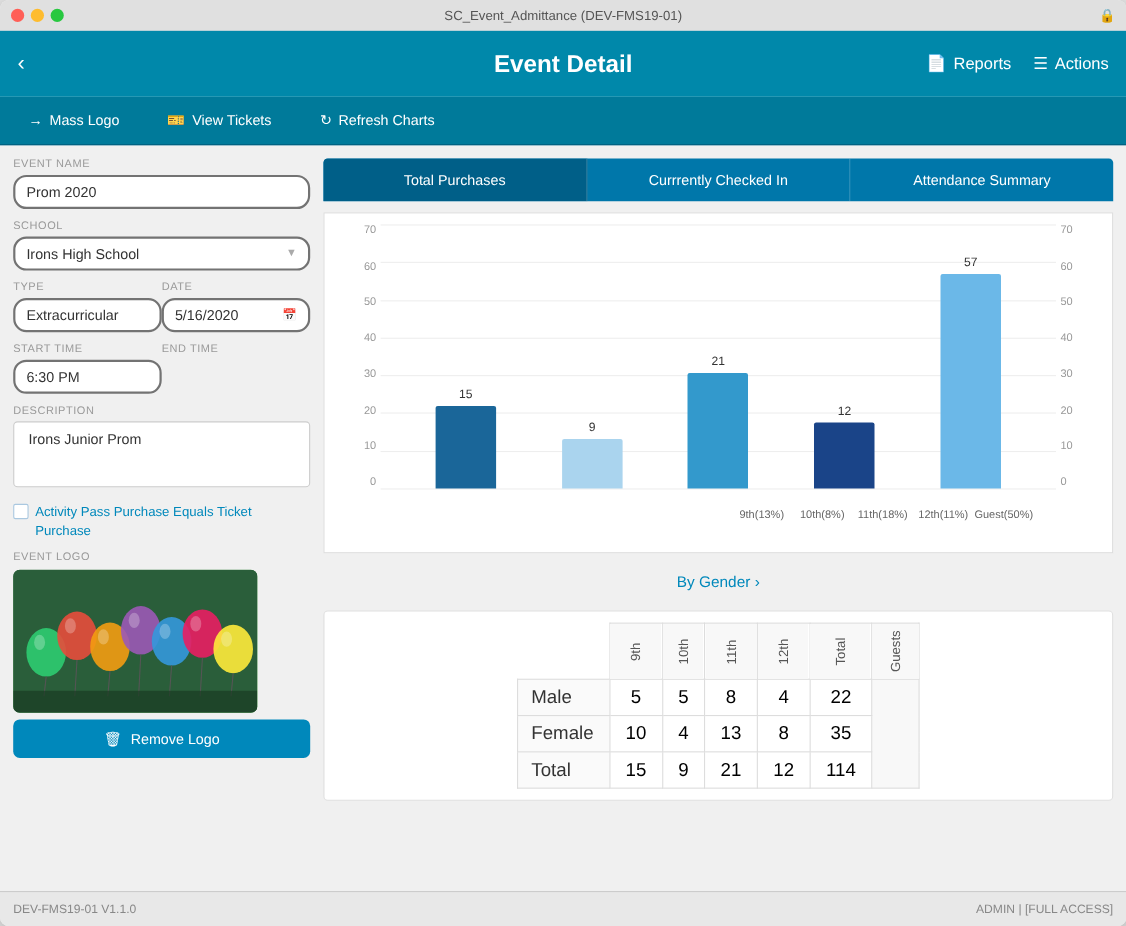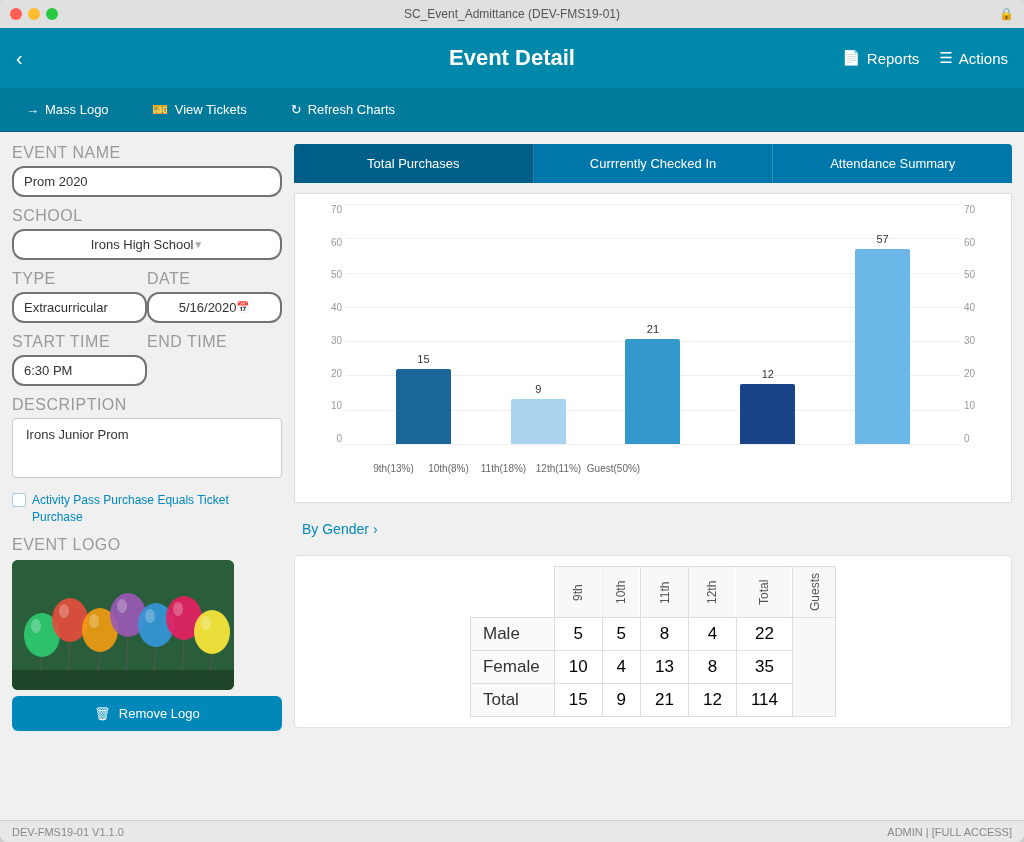--- a/index.html
+++ b/index.html
@@ -34,7 +34,7 @@
     
     .left-panel { width: 270px; flex-shrink: 0; display: flex; flex-direction: column; gap: 10px; }
     .field-group { display: flex; flex-direction: column; gap: 4px; }
-    .field-label { font-size: 16px; color: #999; text-transform: uppercase; letter-spacing: 0.5px; }
+    .field-label { font-size: 10px; color: #999; text-transform: uppercase; letter-spacing: 0.5px; }
     .field-value { border: 2px solid #737373; border-radius: 12px; padding: 6px 10px; background: white; font-size: 13px; color: #333; }
     .field-value-dropdown { display: flex; justify-content: center; align-items: center; }
     .row-fields { display: flex; }

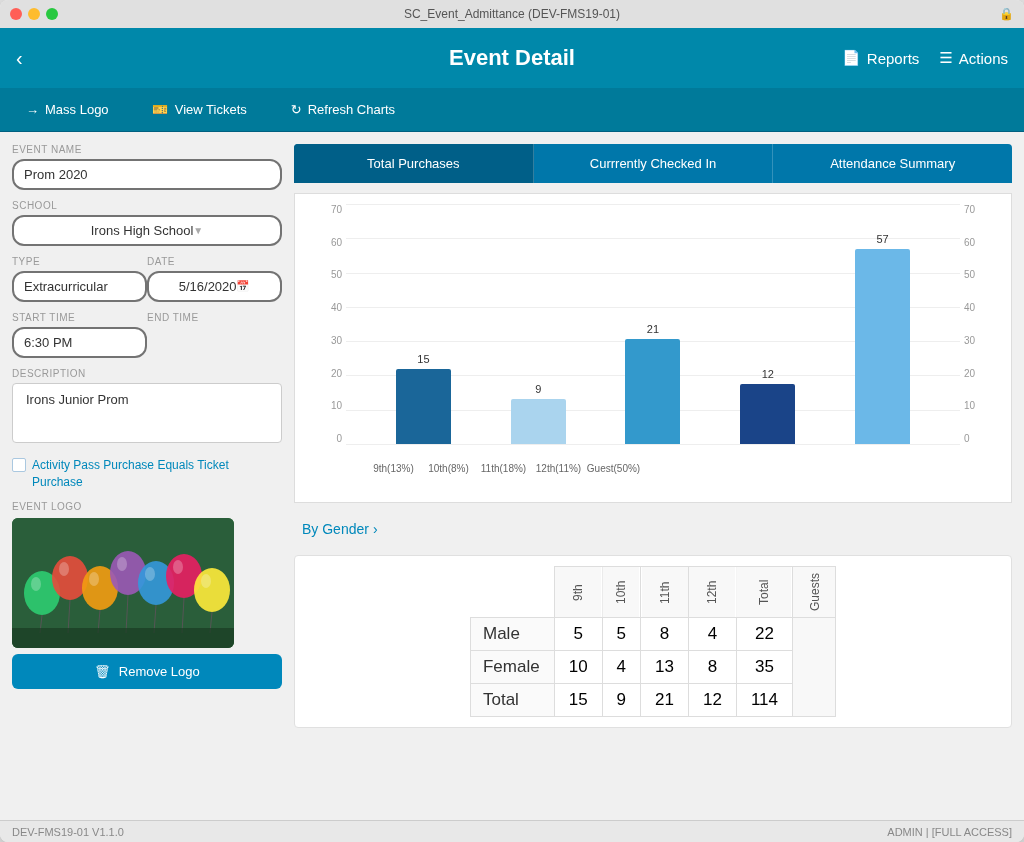--- a/index.html
+++ b/index.html
@@ -36,7 +36,7 @@
     .field-group { display: flex; flex-direction: column; gap: 4px; }
     .field-label { font-size: 10px; color: #999; text-transform: uppercase; letter-spacing: 0.5px; }
     .field-value { border: 2px solid #737373; border-radius: 12px; padding: 6px 10px; background: white; font-size: 13px; color: #333; }
-    .field-value-dropdown { display: flex; justify-content: center; align-items: center; }
+    .field-value-dropdown { display: flex; justify-content: space-between; align-items: center; }
     .row-fields { display: flex; }
     .row-fields .field-group { flex: 1; }
 

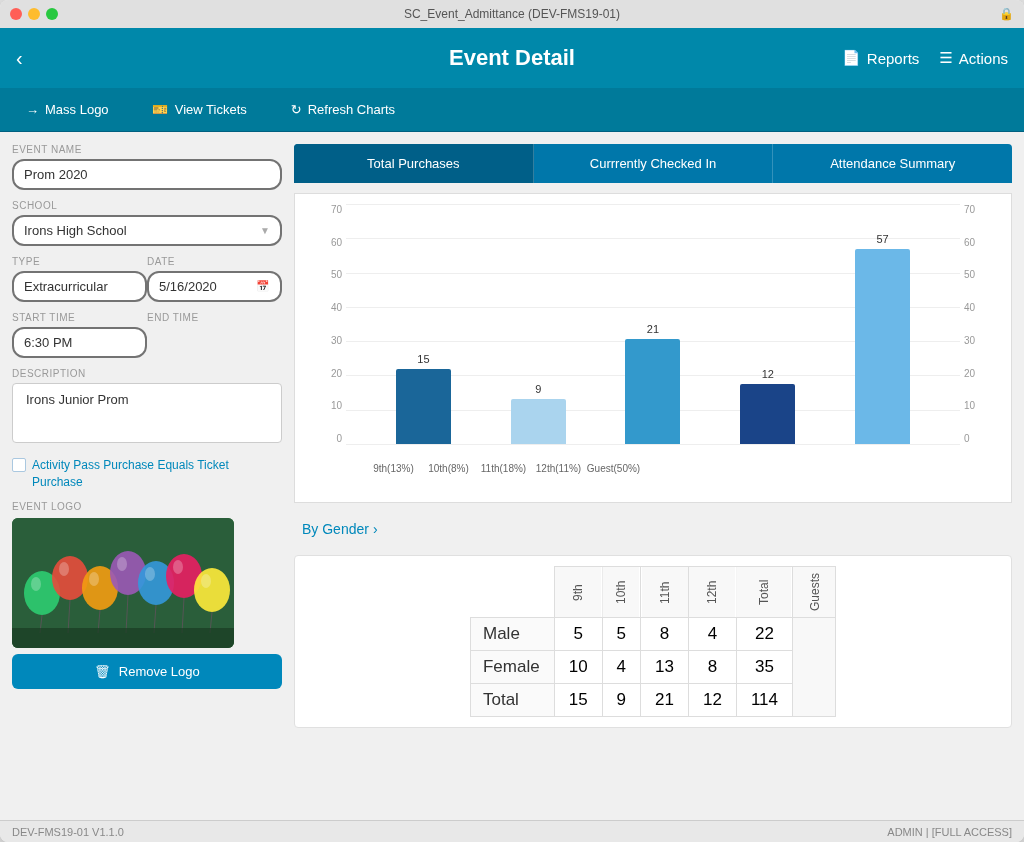--- a/index.html
+++ b/index.html
@@ -291,7 +291,7 @@
             </div>
           </div>
 
-          <div style="position:absolute; left:35px; right:35px; bottom:0; height:30px; display:flex; align-items:flex-end; justify-content:flex-start; padding: 0 20px;">
+          <div style="position:absolute; left:35px; right:35px; bottom:0; height:30px; display:flex; align-items:flex-end; justify-content:flex-end; padding: 0 20px;">
             <span style="font-size:10px;color:#666;width:55px;text-align:center;">9th(13%)</span>
             <span style="font-size:10px;color:#666;width:55px;text-align:center;">10th(8%)</span>
             <span style="font-size:10px;color:#666;width:55px;text-align:center;">11th(18%)</span>

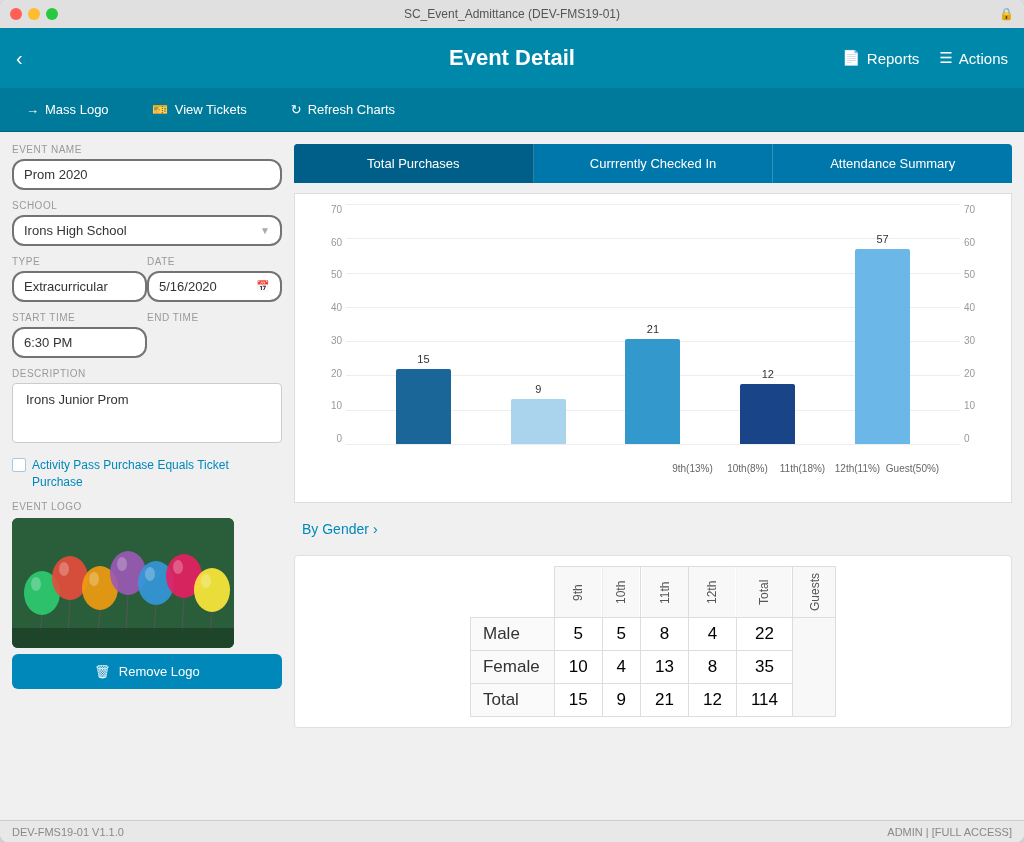--- a/index.html
+++ b/index.html
@@ -64,7 +64,7 @@
     .chart-area { background: white; border: 1px solid #ddd; padding: 10px 16px; min-height: 310px; position: relative; }
 
     
-    .by-gender-row { text-align: left; padding: 8px; }
+    .by-gender-row { text-align: center; padding: 8px; }
     .by-gender-link { color: #0088bb; font-size: 14px; cursor: pointer; display: inline-flex; align-items: center; gap: 4px; }
 
     

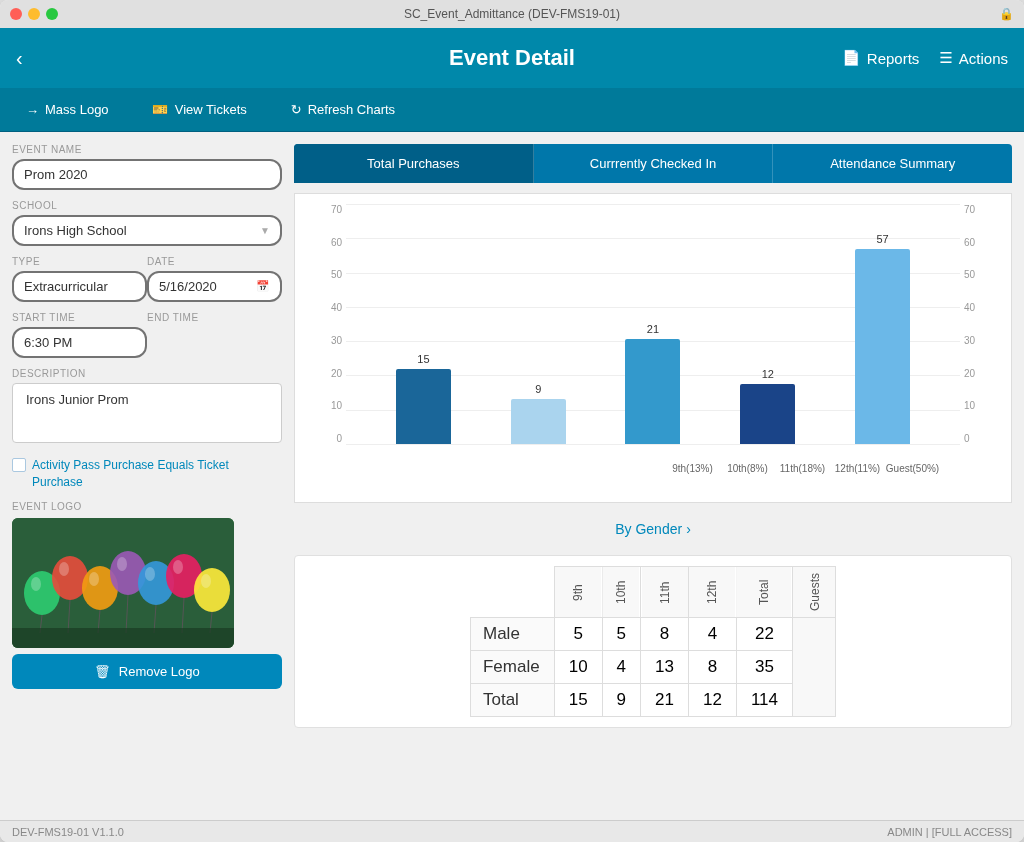--- a/index.html
+++ b/index.html
@@ -77,7 +77,7 @@
     .guests-cell { writing-mode: vertical-rl; text-orientation: mixed; transform: rotate(180deg); font-size: 12px; color: #555; background: #f8f8f8; }
 
     
-    .footer { background: #e8e8e8; height: 22px; display: flex; align-items: center; padding: 0 12px; justify-content: space-between; border-top: 1px solid #ccc; }
+    .footer { background: #e8e8e8; height: 32px; display: flex; align-items: center; padding: 0 12px; justify-content: space-between; border-top: 1px solid #ccc; }
     .footer-text { font-size: 11px; color: #888; }
 
     

